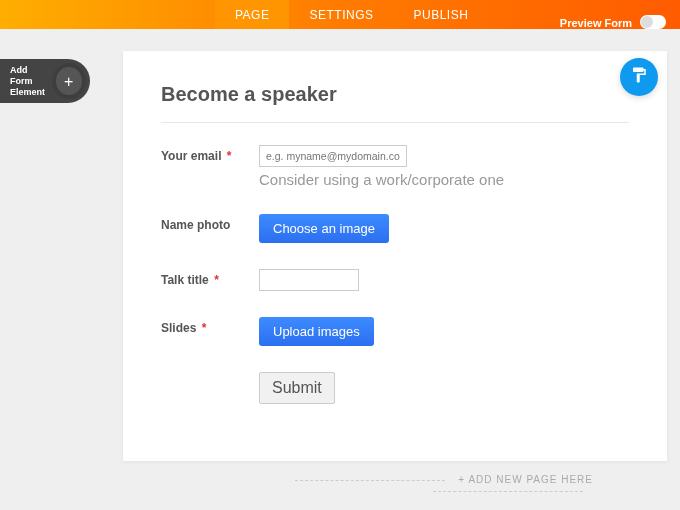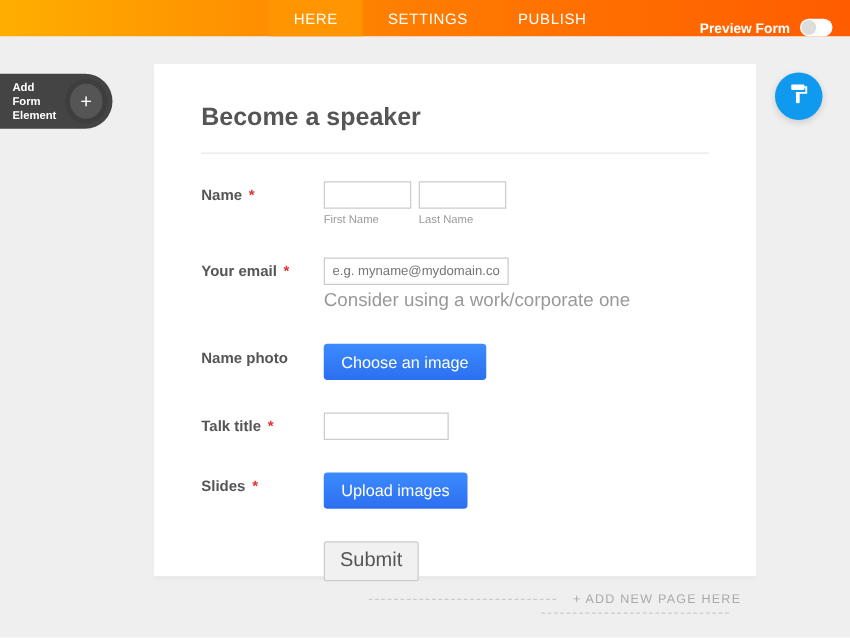--- a/index.html
+++ b/index.html
@@ -204,7 +204,7 @@
 <div class="topbar">
   <div class="topbar-left"></div>
   <div class="tabs">
-    <div class="tab active">HERE</div>
+    <div class="tab active">PAGE</div>
     <div class="tab">SETTINGS</div>
     <div class="tab">PUBLISH</div>
   </div>

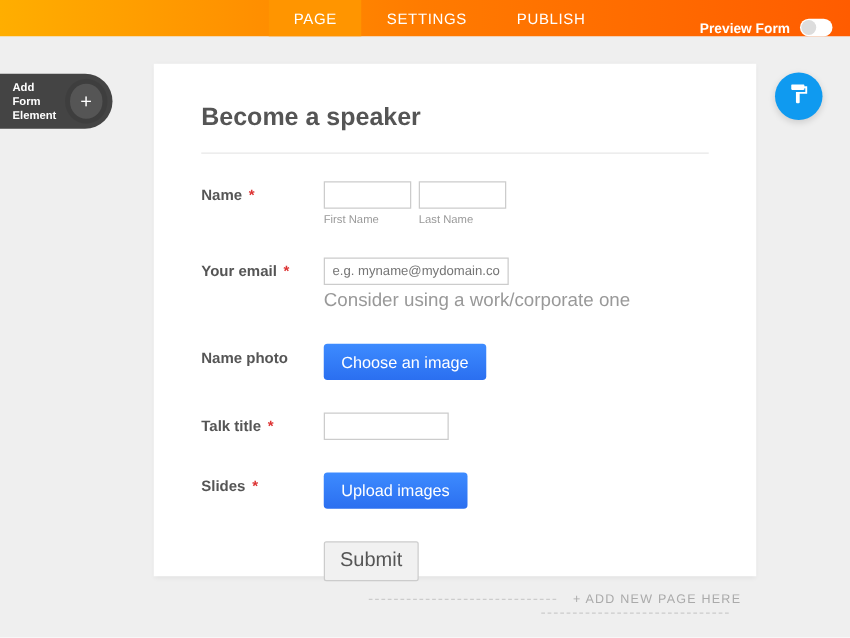--- a/index.html
+++ b/index.html
@@ -96,7 +96,7 @@
   .form-card {
     position: absolute;
     top: 51px; left: 123px;
-    width: 482px;
+    width: 544px;
     height: 410px;
     background: #fff;
     box-shadow: 0 1px 4px rgba(0,0,0,0.06);

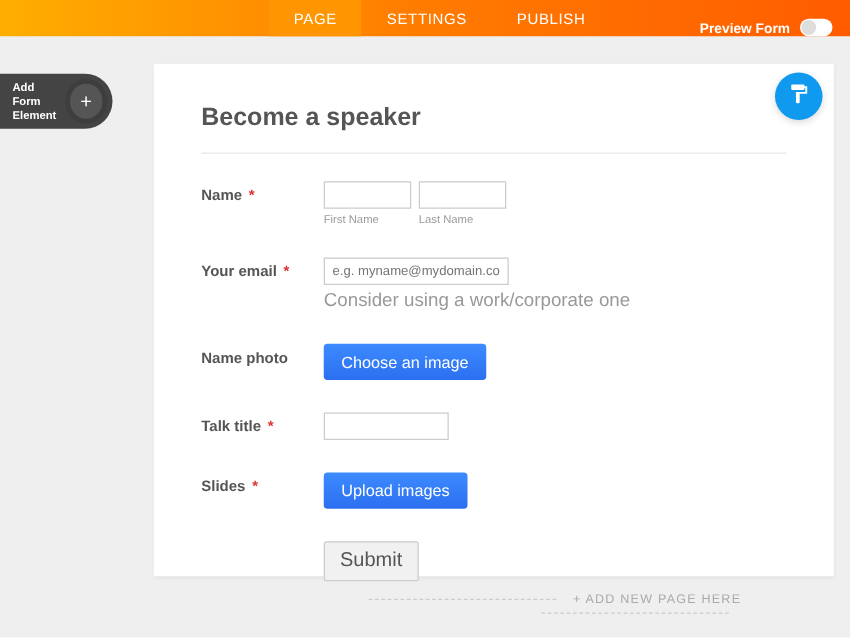--- a/index.html
+++ b/index.html
@@ -232,24 +232,6 @@
   <div class="form-title">Become a speaker</div>
   <hr class="form-hr">
 
-  <div class="field-row">
-    <div class="field-label">
-      <span>Name</span>
-      <span class="req">*</span>
-    </div>
-    <div class="field-body">
-      <div class="name-inputs">
-        <div class="name-col">
-          <input class="text-input" style="">
-          <span class="sublabel">First Name</span>
-        </div>
-        <div class="name-col">
-          <input class="text-input" style="">
-          <span class="sublabel">Last Name</span>
-        </div>
-      </div>
-    </div>
-  </div>
 
   <div class="field-row">
     <div class="field-label">

